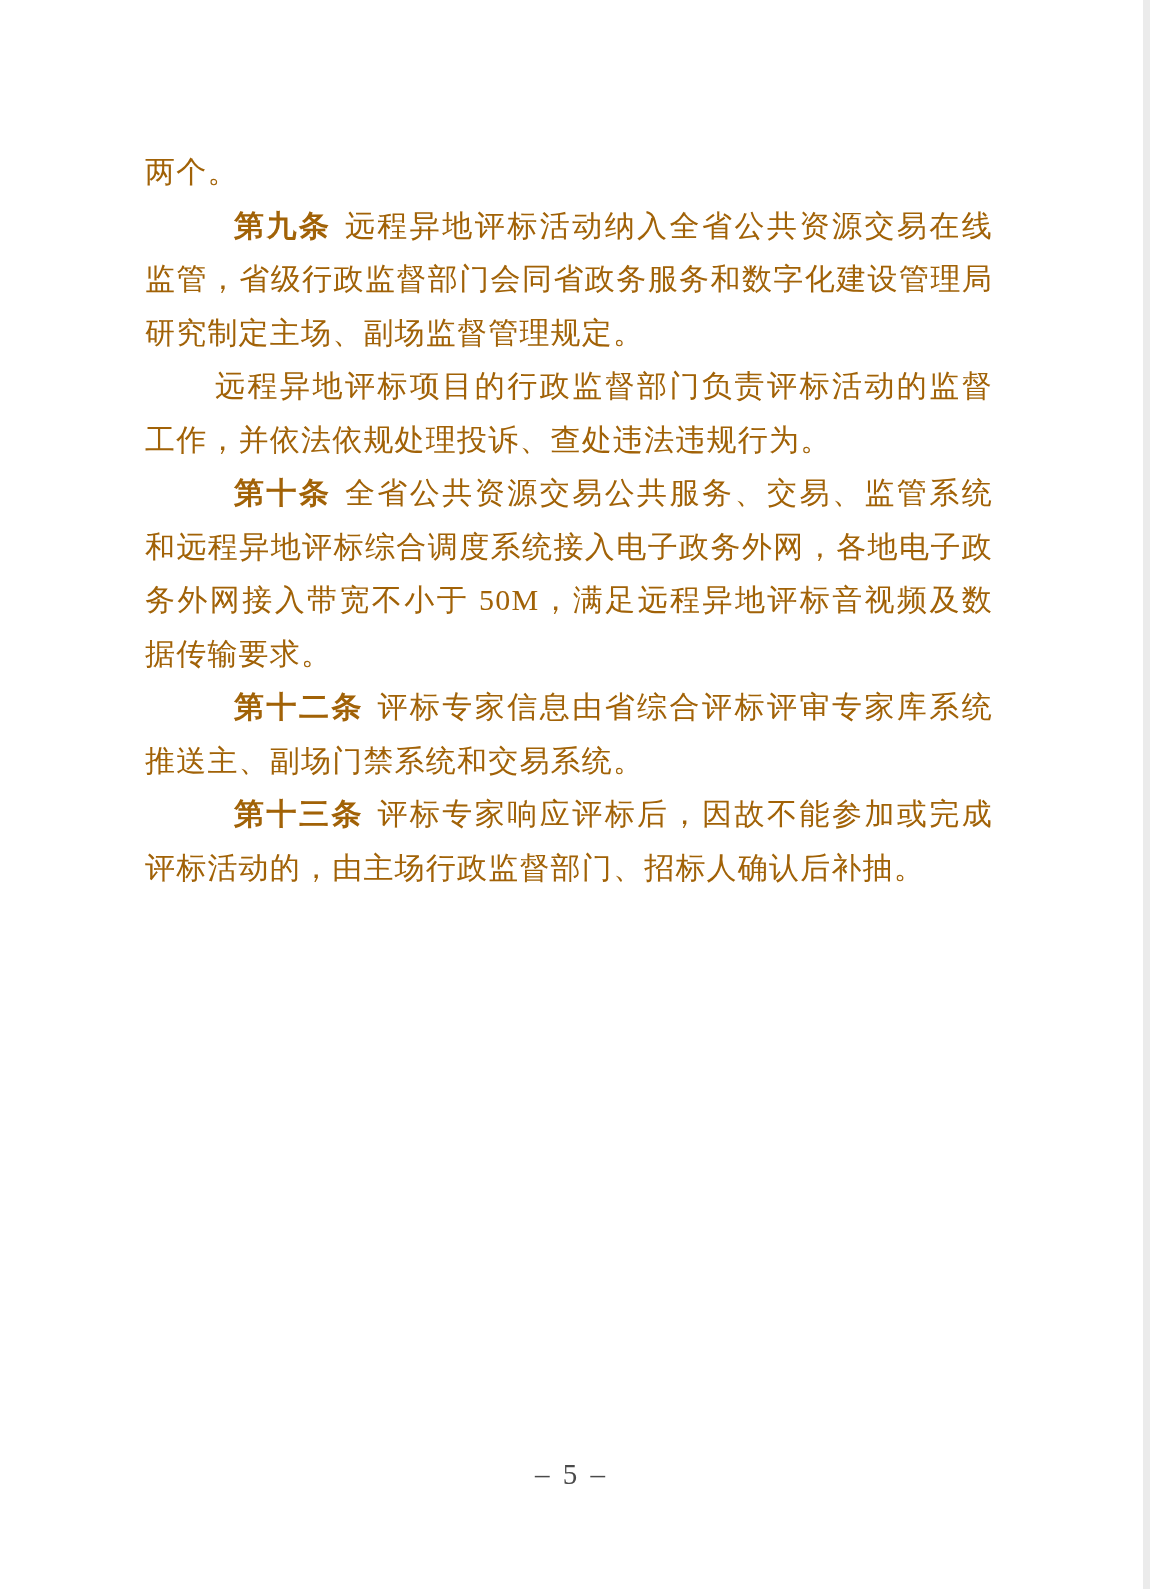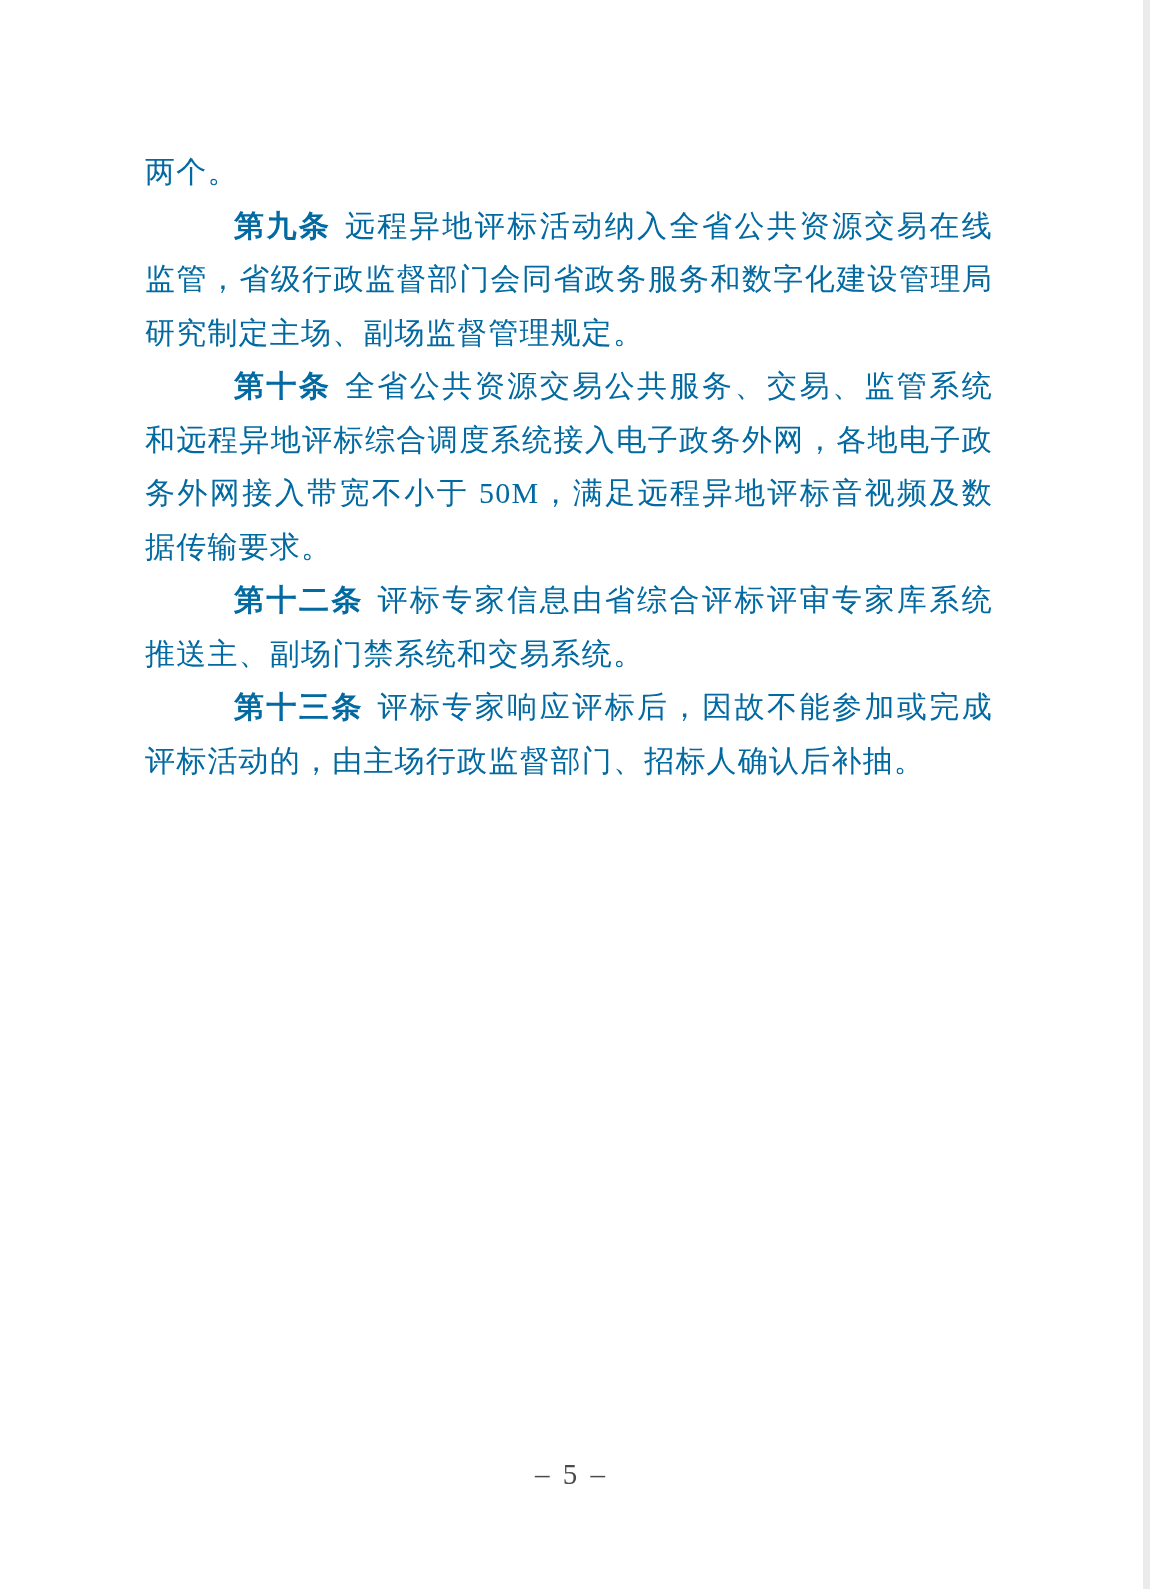--- a/index.html
+++ b/index.html
@@ -23,7 +23,7 @@
     font-size: 30px;
     line-height: 53.5px;
     letter-spacing: 1.2px;
-    color: #0369a1;
+    color: #a16207;
     text-align: justify;
     text-justify: inter-character;
   }

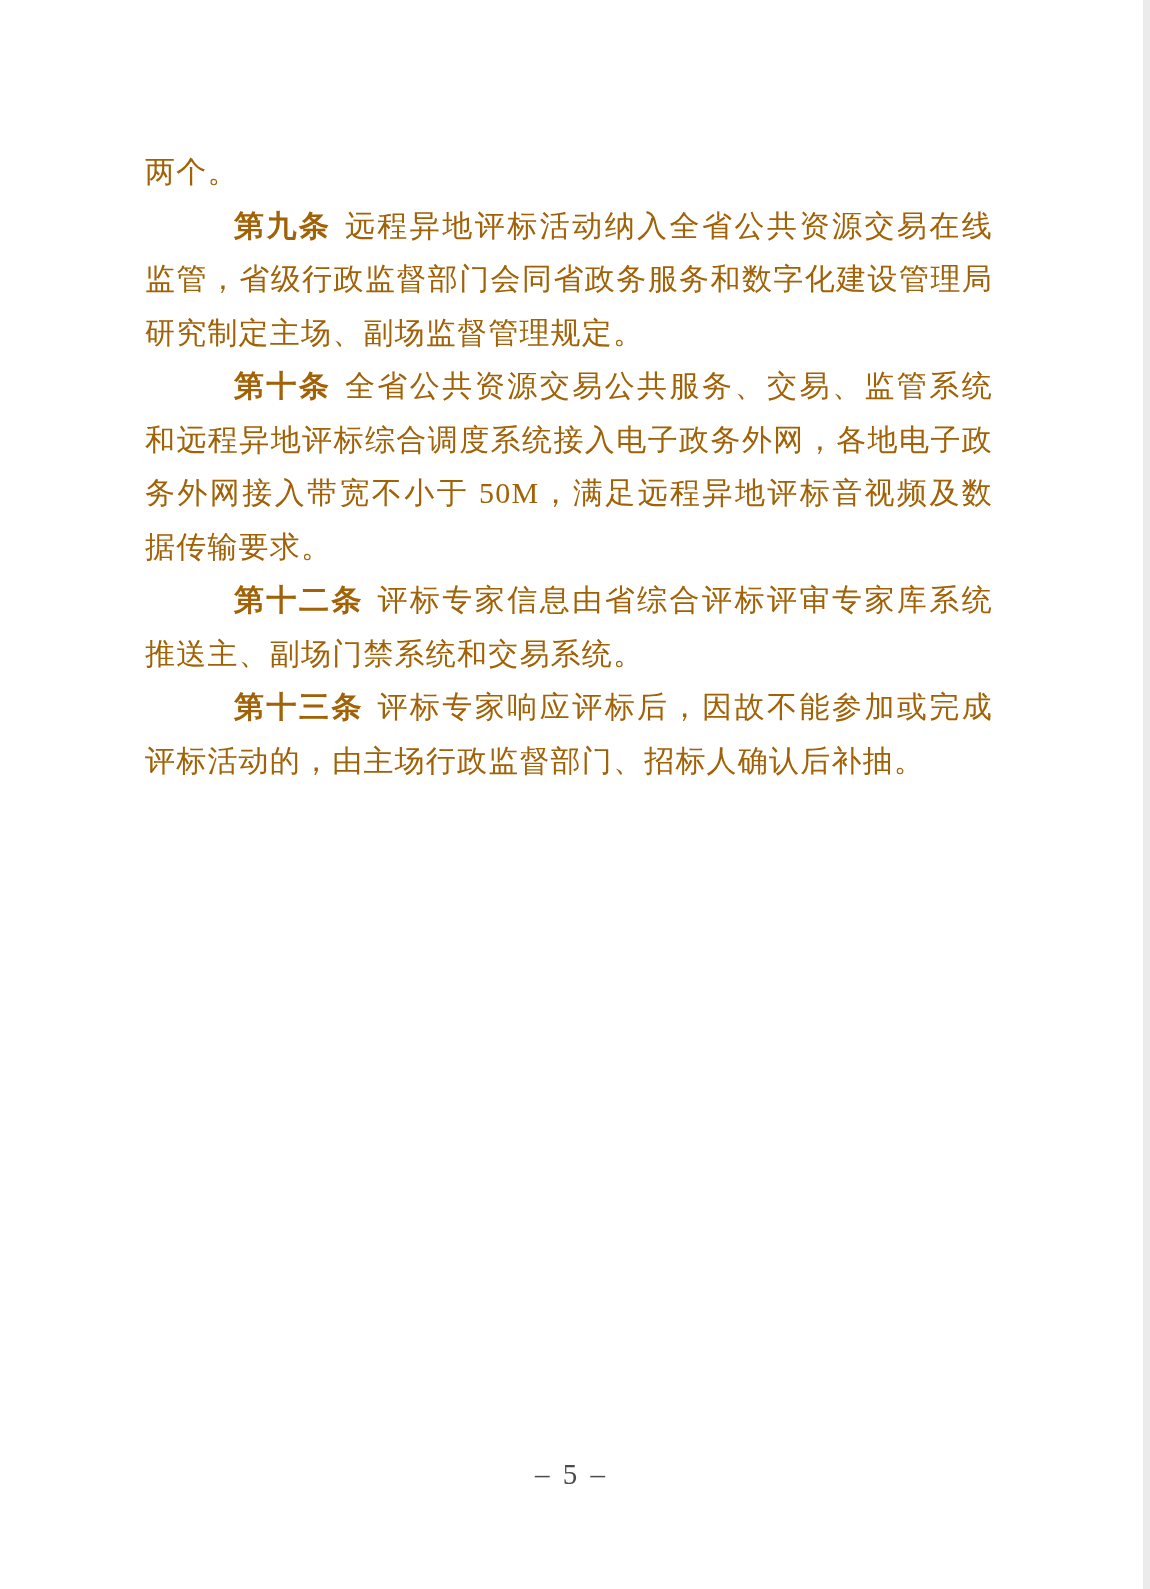--- a/index.html
+++ b/index.html
@@ -74,6 +74,7 @@
 
     <p class="para indent"><b class="lead">第九条</b><span>远程异地评标活动纳入全省公共资源交易在线监管，省级行政监督部门会同省政务服务和数字化建设管理局研究制定主场、副场监督管理规定。</span></p>
 
+    <p class="para indent"><span>远程异地评标项目的行政监督部门负责评标活动的监督工作，并依法依规处理投诉、查处违法违规行为。</span></p>
 
     <p class="para indent"><b class="lead">第十条</b><span>全省公共资源交易公共服务、交易、监管系统和远程异地评标综合调度系统接入电子政务外网，各地电子政务外网接入带宽不小于 50M，满足远程异地评标音视频及数据传输要求。</span></p>
 

